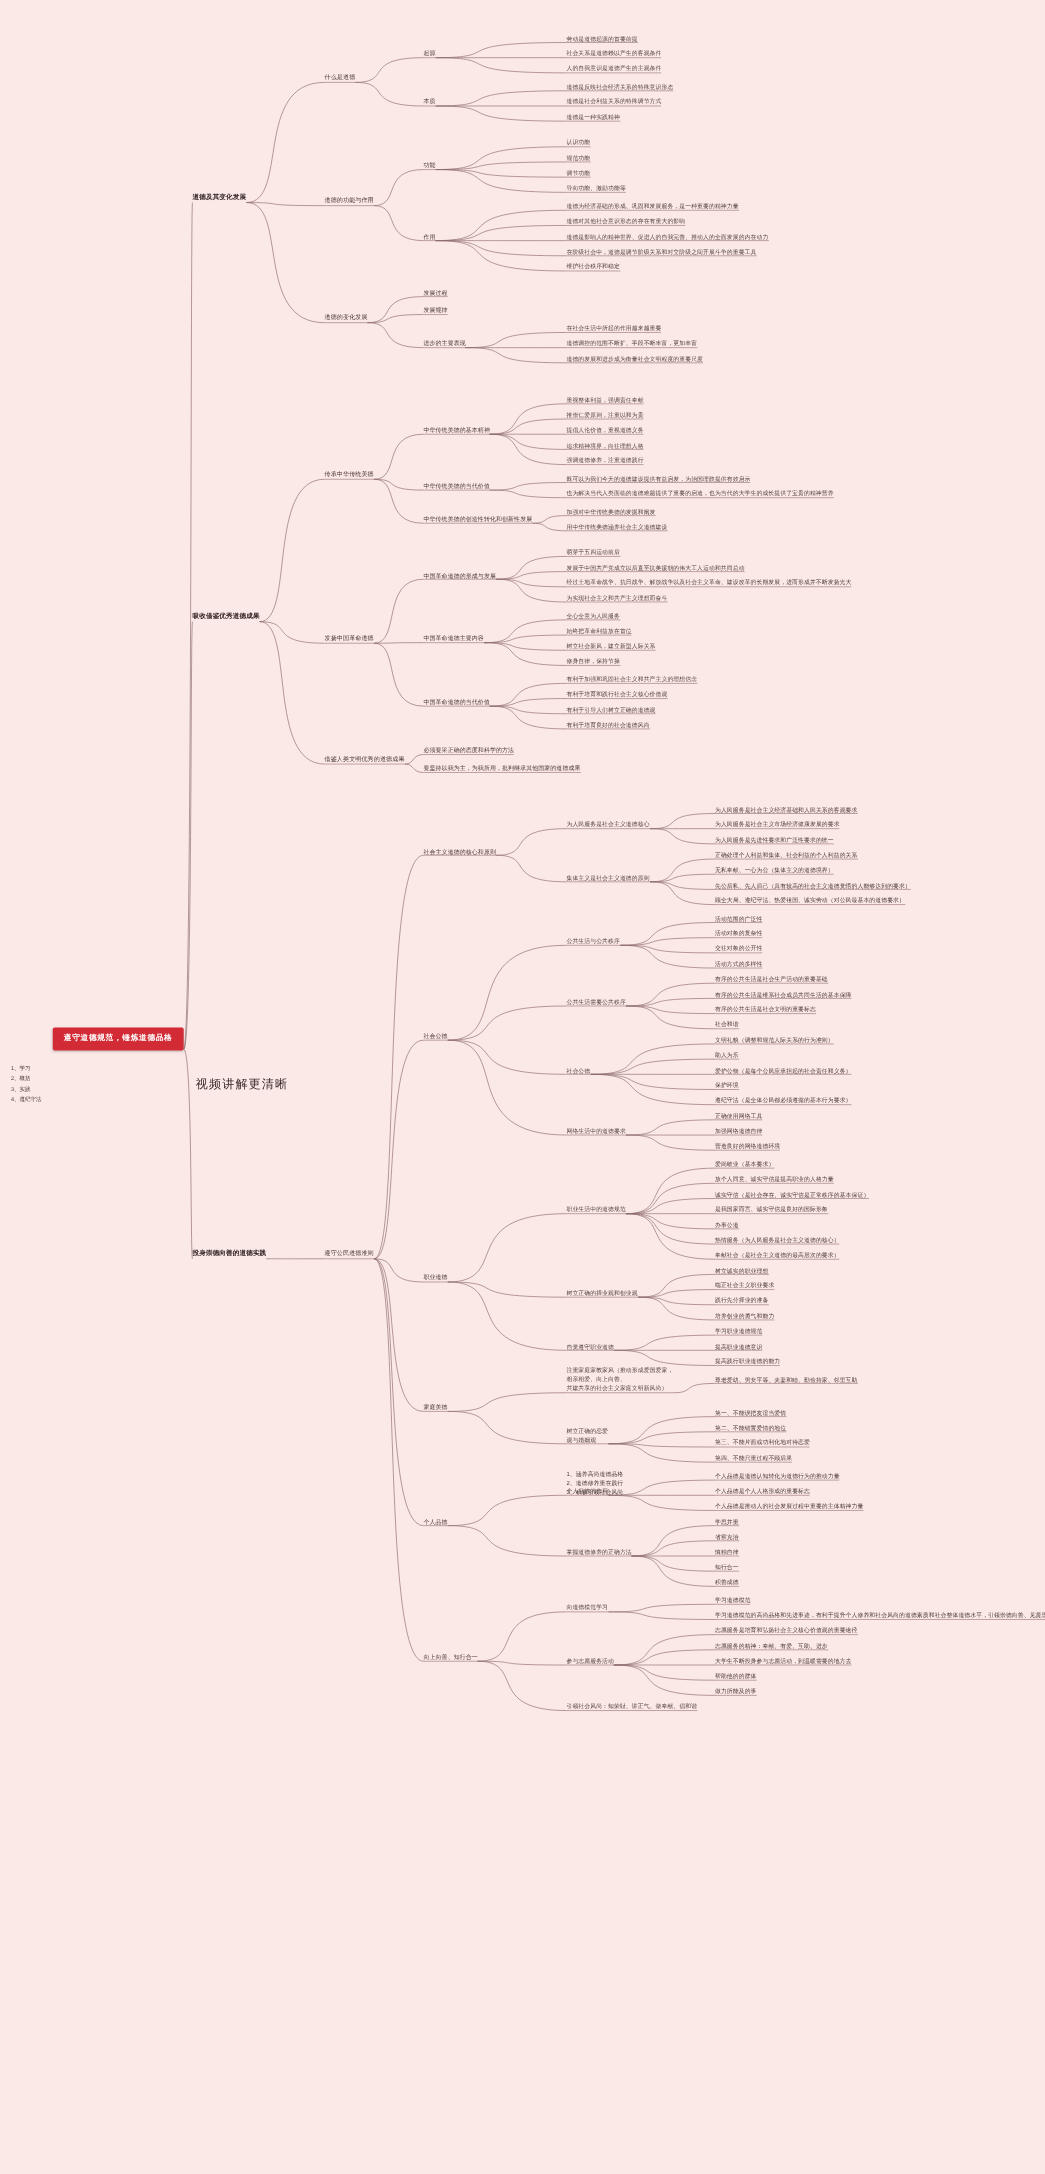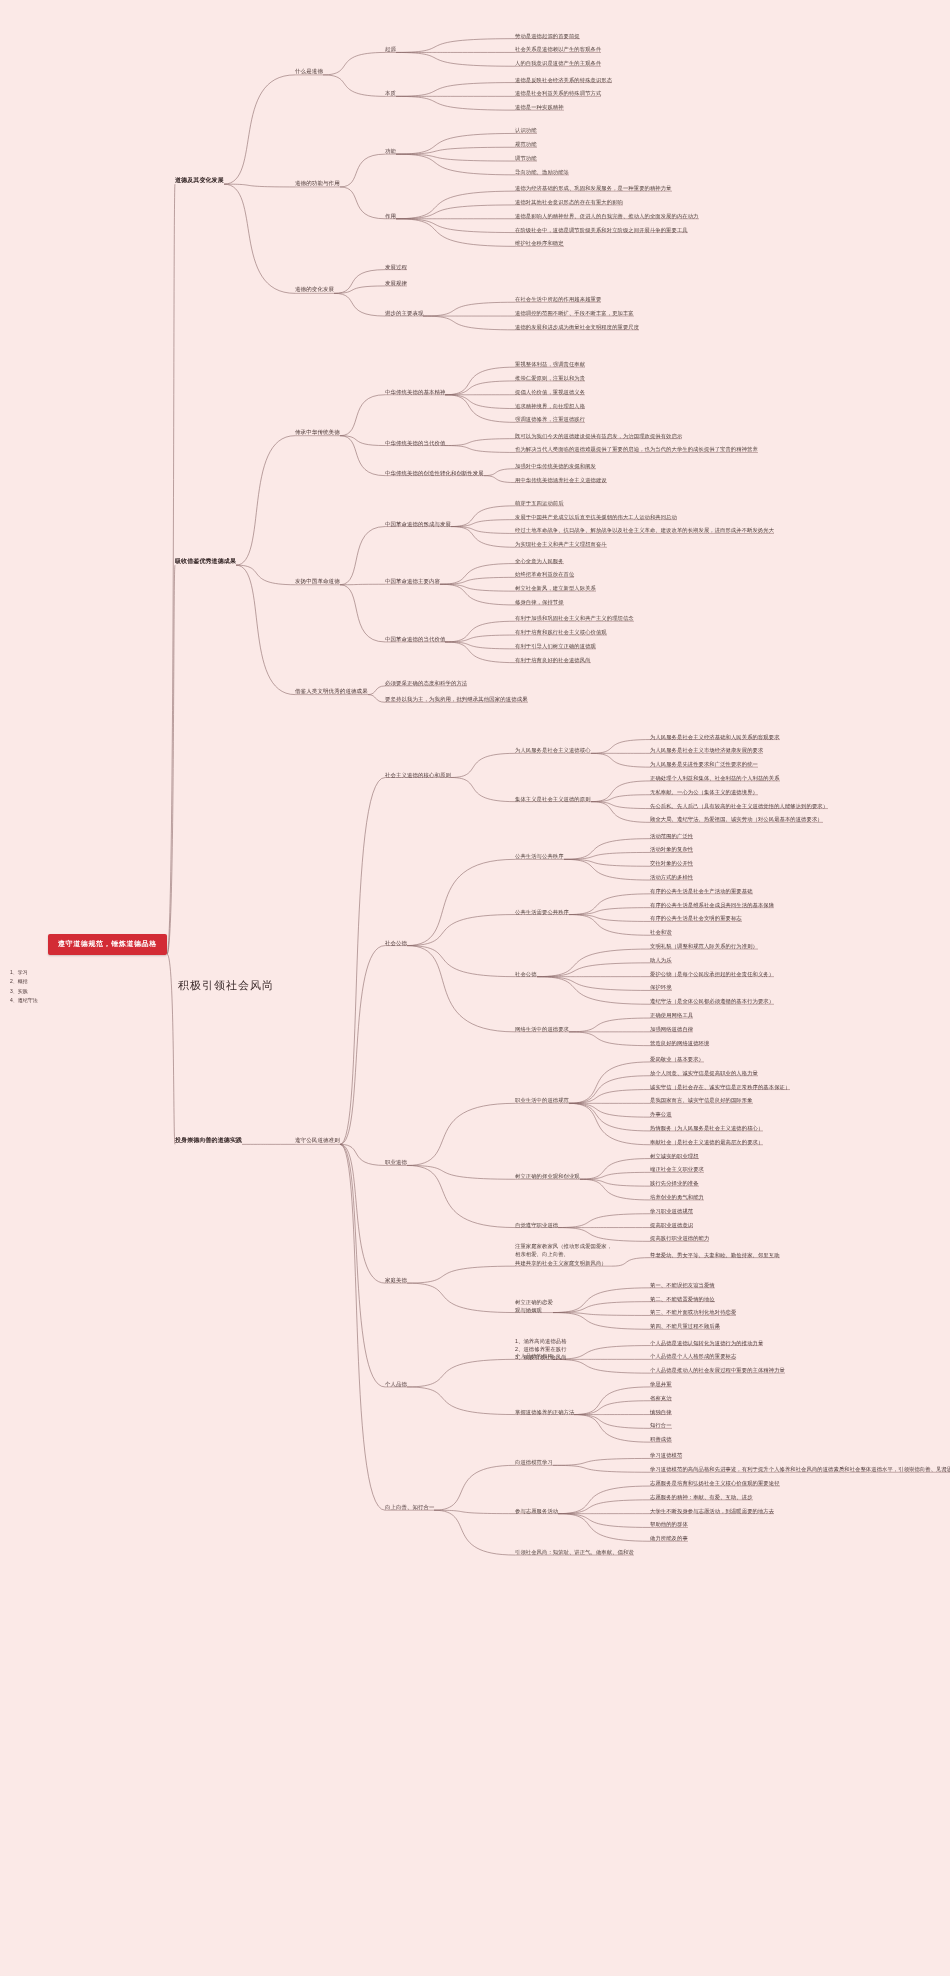--- a/index.html
+++ b/index.html
@@ -349,7 +349,7 @@
 3、实践
 4、遵纪守法</div>
 
-  <div class="video-note" style="left:178px;top:978px;">积极引领社会风尚</div>
+  <div class="video-note" style="left:178px;top:978px;">视频讲解更清晰</div>
 
   <div id="nodes">
       <div class="node lvl1" style="left: 175px; font-size: 6px; top: 176.125px;">道德及其变化发展</div>

